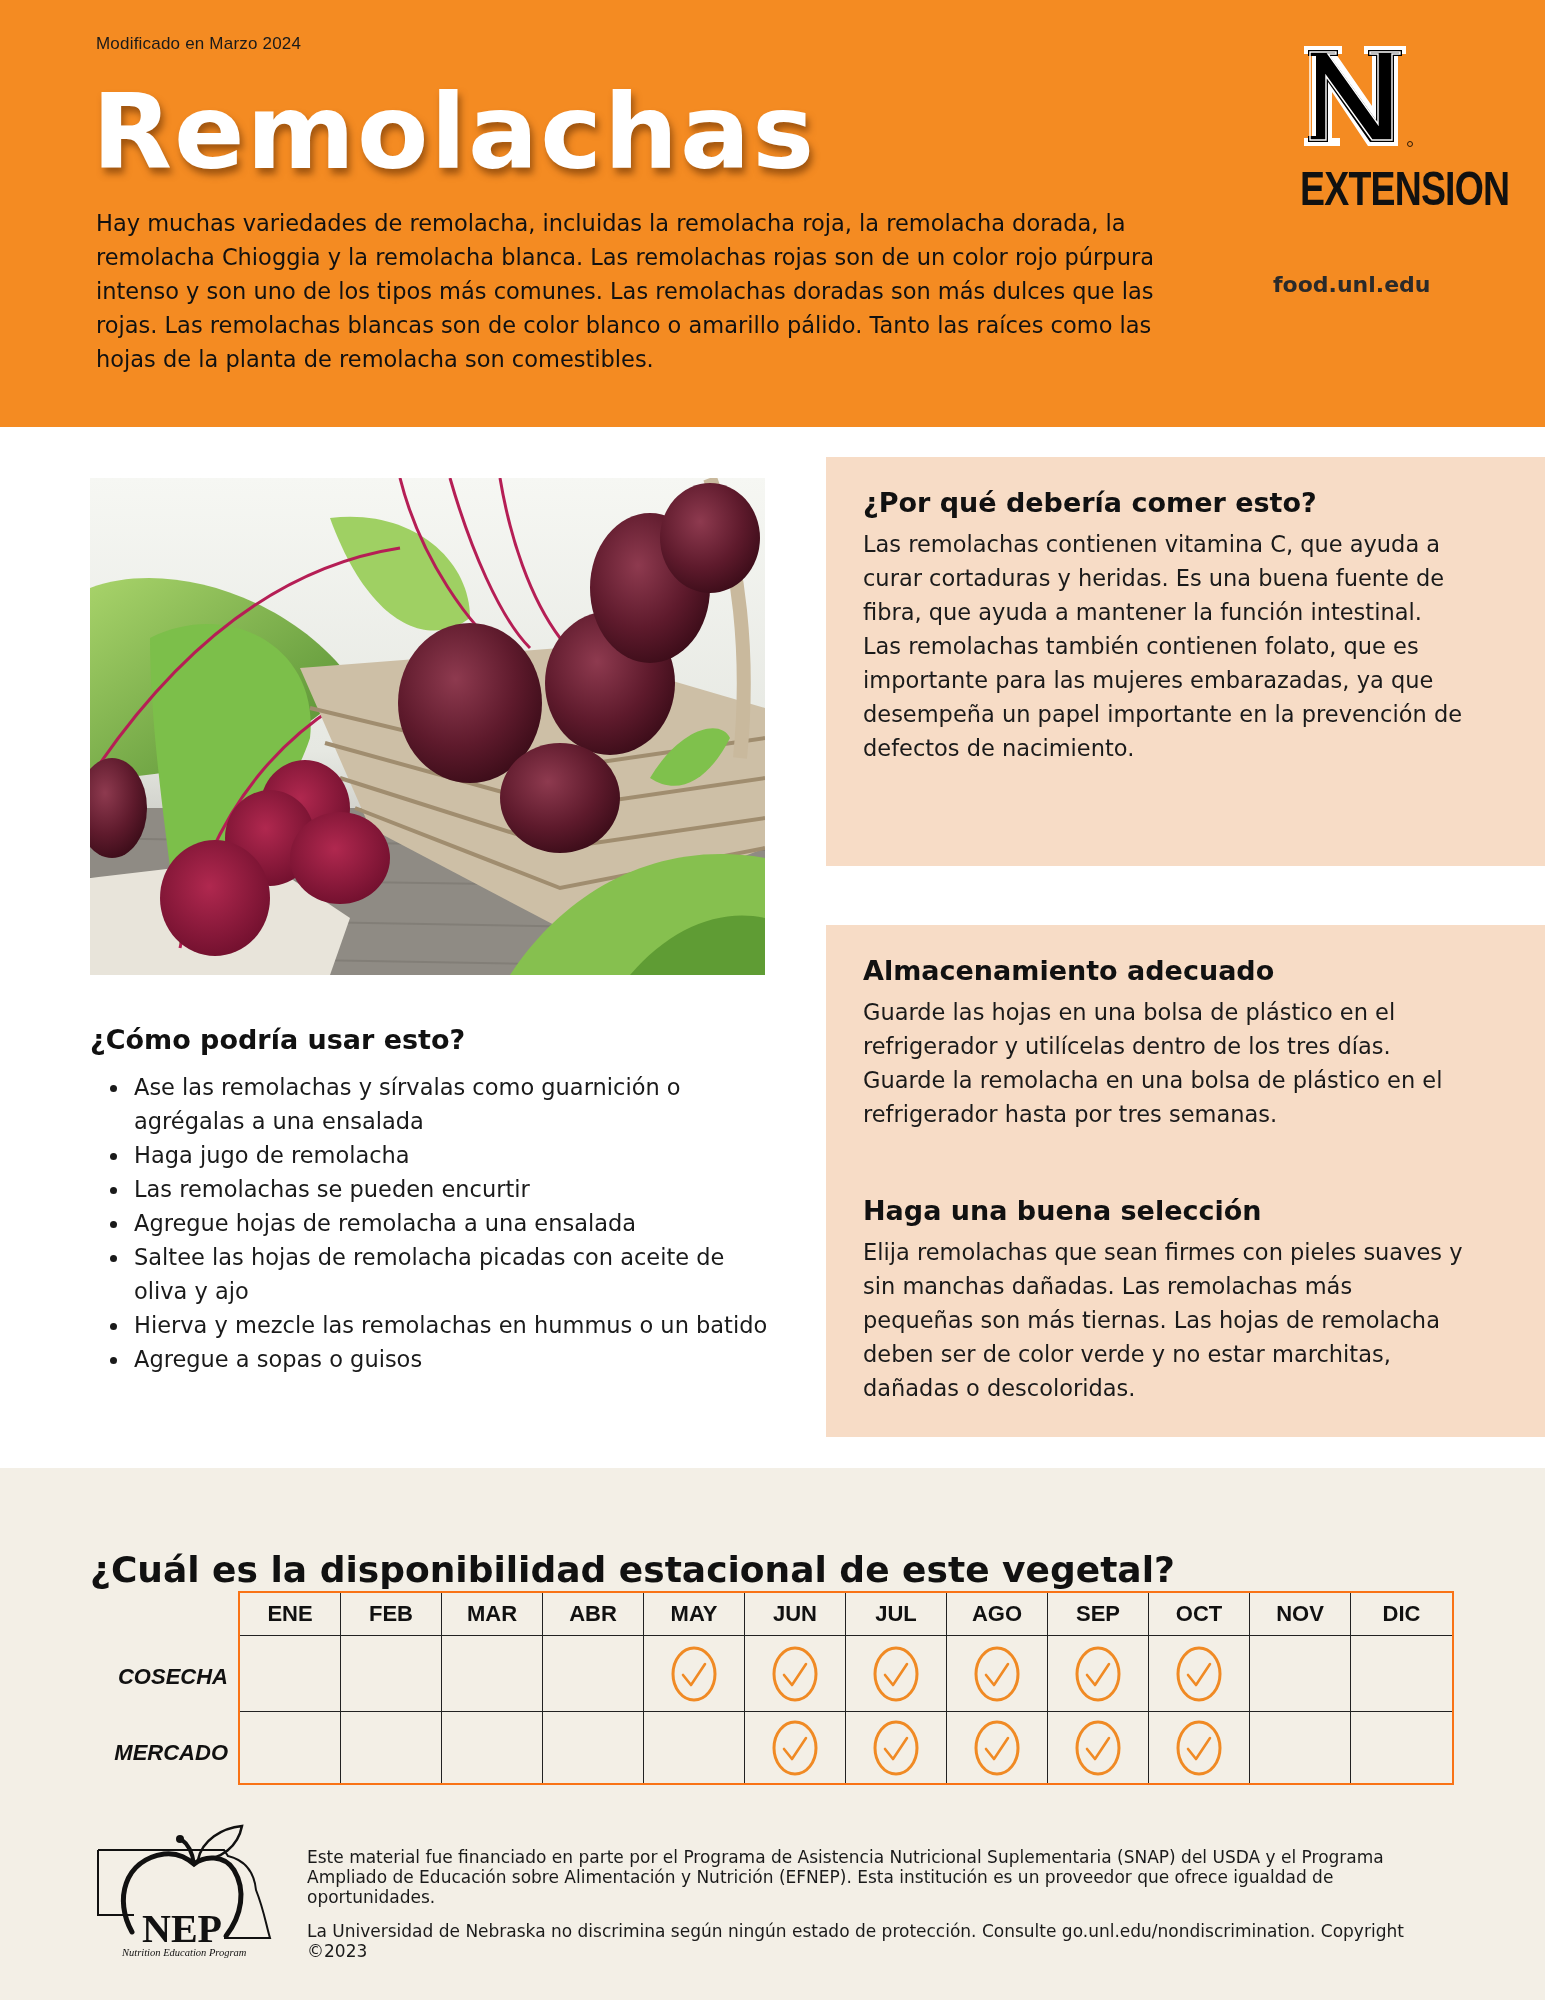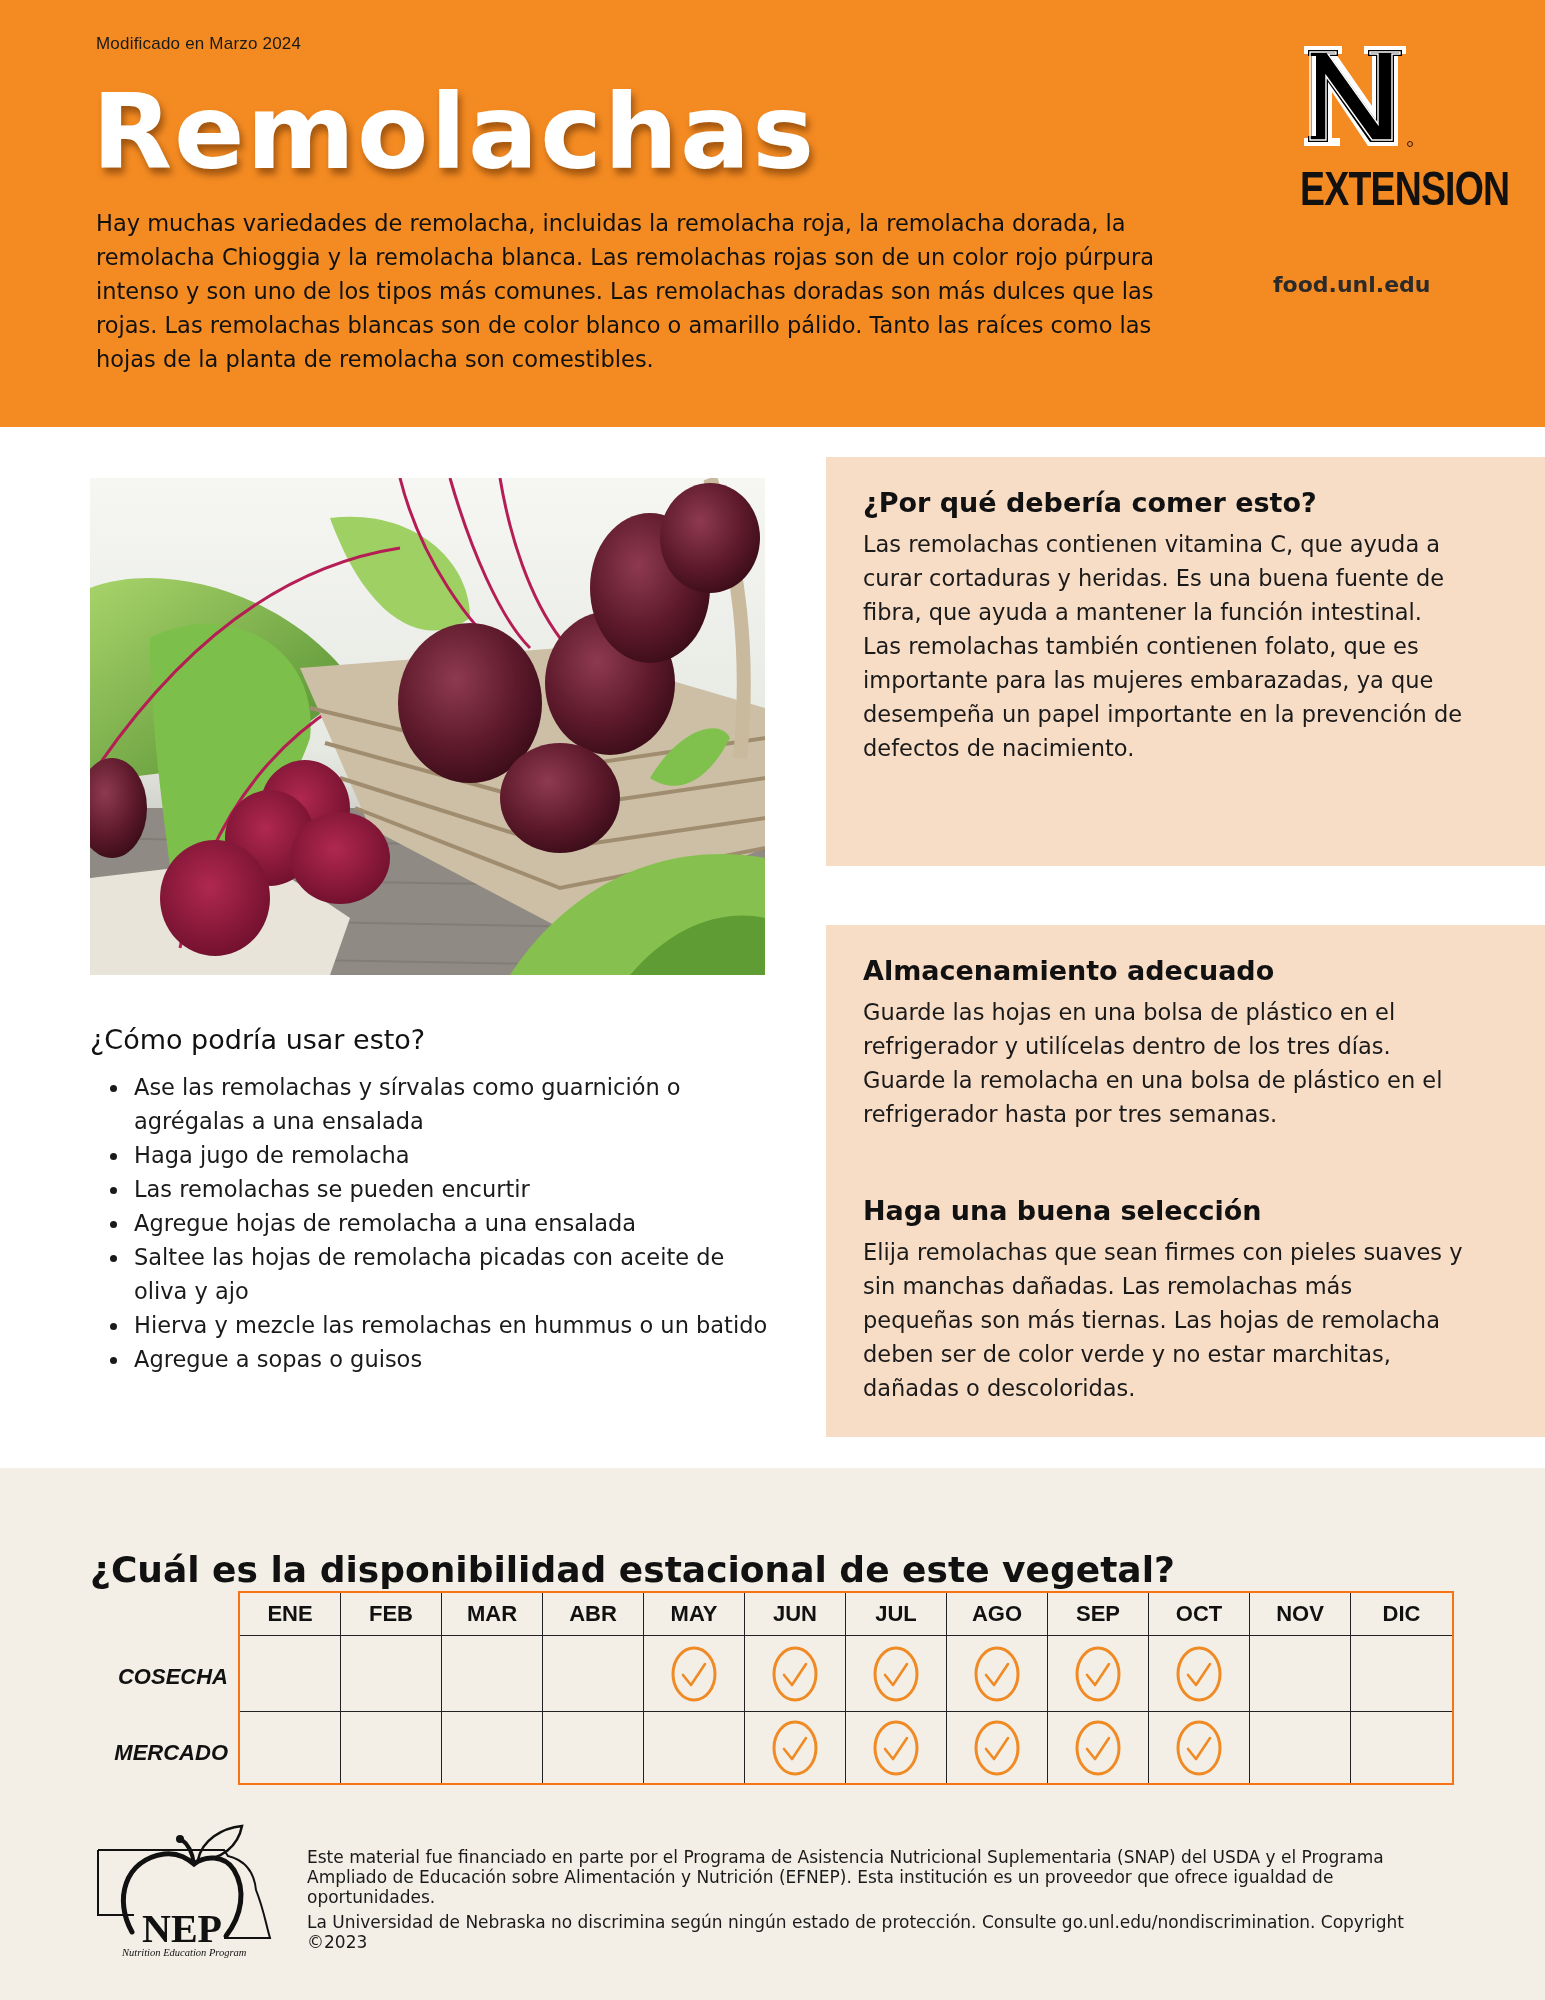--- a/index.html
+++ b/index.html
@@ -21,7 +21,7 @@
   .photo { position: absolute; left: 90px; top: 478px; width: 675px; height: 497px; overflow: hidden; background: #e9ece6; }
 
   
-  .use-title { position: absolute; left: 90px; top: 1024px; font-family: "DejaVu Sans", sans-serif; font-weight: 400; font-size: 27px; color: #111; }
+  .use-title { position: absolute; left: 90px; top: 1024px; font-family: "DejaVu Sans", sans-serif; font-weight: 700; font-size: 27px; color: #111; }
   .use-list { position: absolute; left: 110px; top: 1070px; width: 660px; list-style: none; font-family: "DejaVu Sans", sans-serif; font-size: 22.5px; line-height: 34px; color: #1a1a1a; }
   .use-list li { position: relative; padding-left: 24px; }
   .use-list li::before { content: ""; position: absolute; left: 0; top: 15px; width: 7px; height: 7px; border-radius: 50%; background: #1a1a1a; }

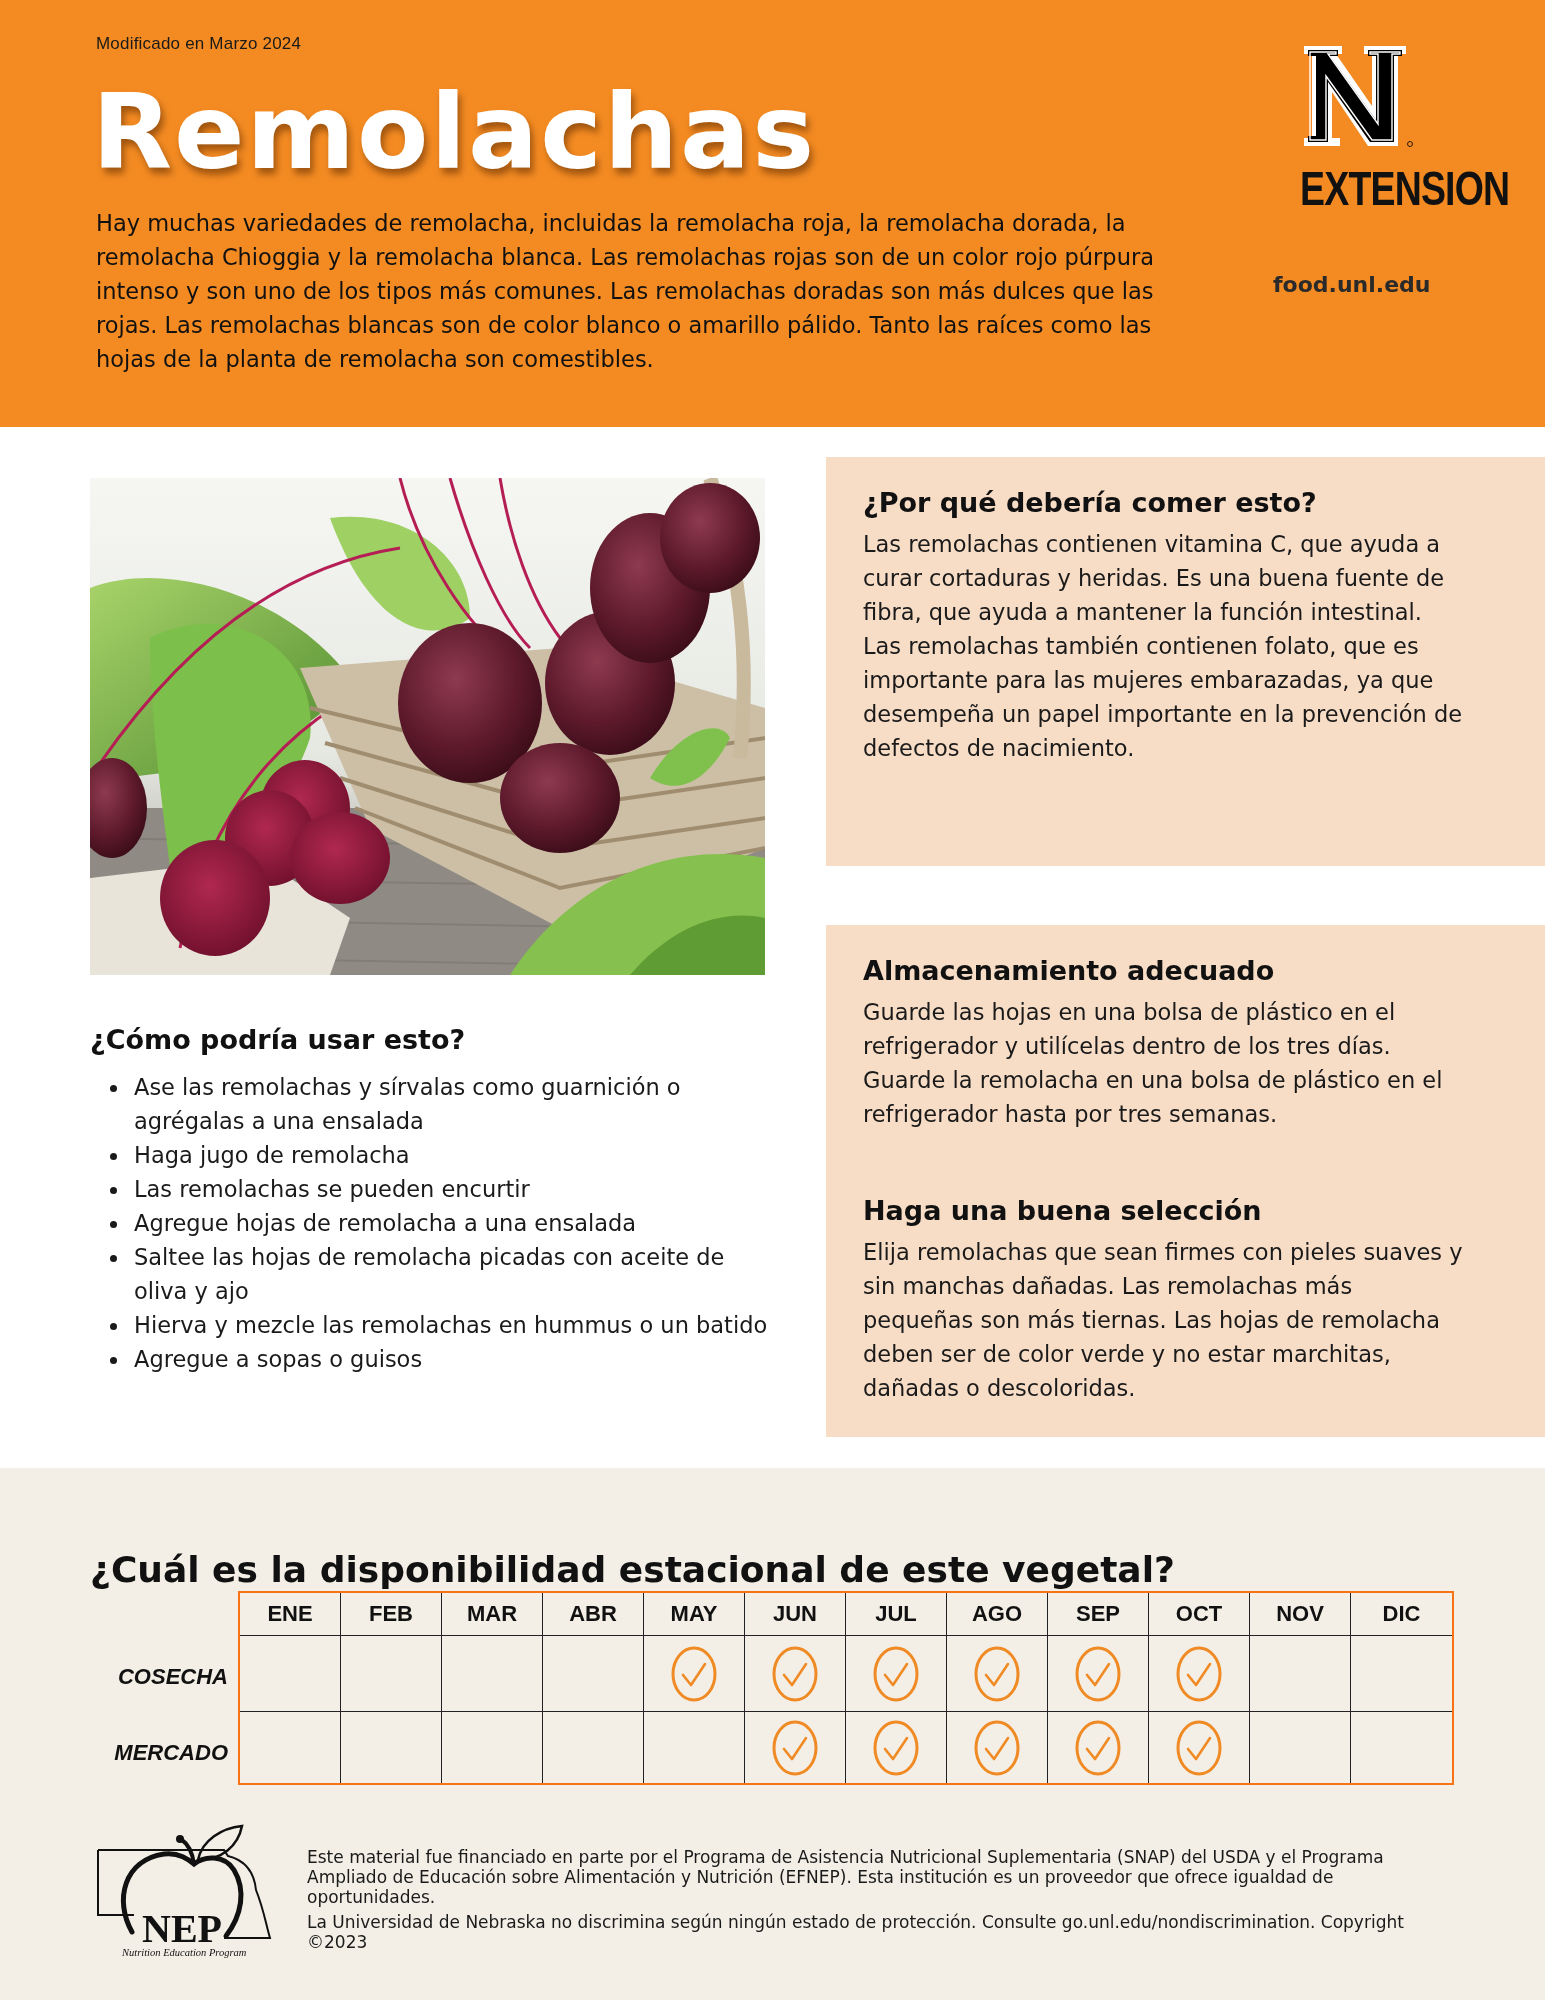--- a/index.html
+++ b/index.html
@@ -51,7 +51,7 @@
   
   .nep-logo { position: absolute; left: 94px; top: 1820px; width: 190px; height: 140px; }
   .funding { position: absolute; left: 307px; top: 1847px; width: 1110px; font-family: "DejaVu Sans", sans-serif; font-size: 17px; line-height: 20px; color: #1a1a1a; }
-  .funding p + p { margin-top: 5px; }
+  .funding p + p { margin-top: 14px; }
 </style>
 </head>
 <body>

